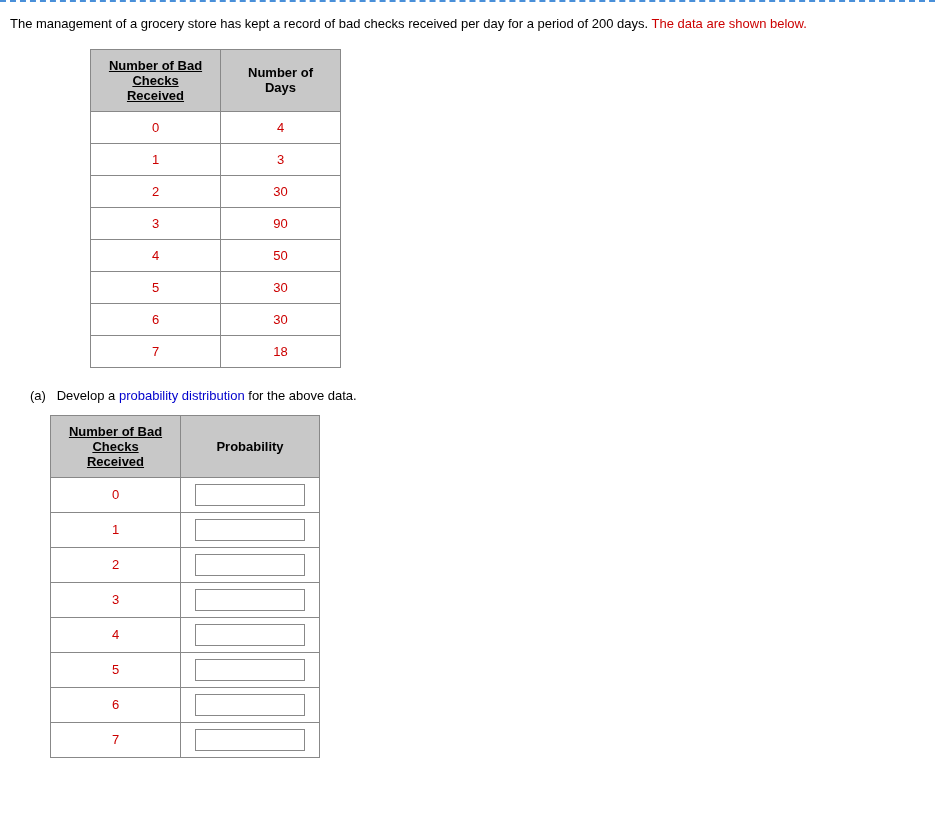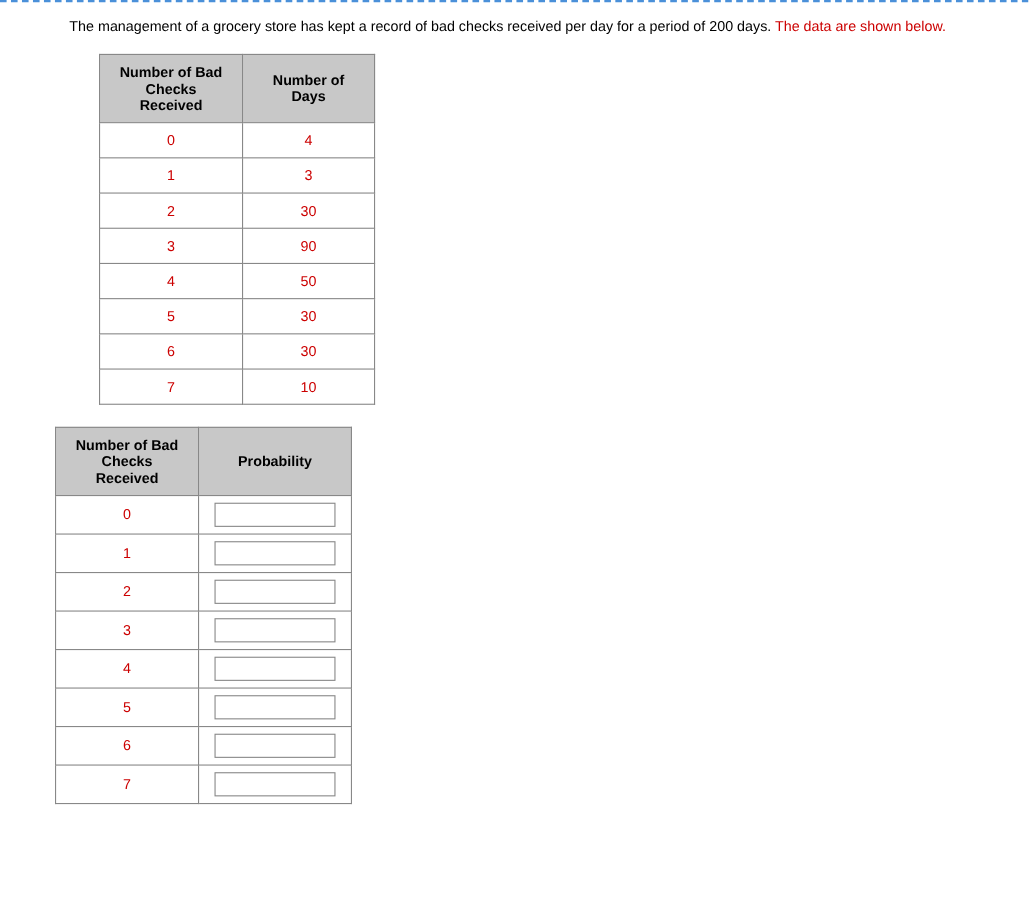--- a/index.html
+++ b/index.html
@@ -28,7 +28,6 @@
       color: #000;
       padding: 6px 22px 10px 10px;
       line-height: 1.5;
-      text-align: center;
     }
 
     .intro-text .highlight {

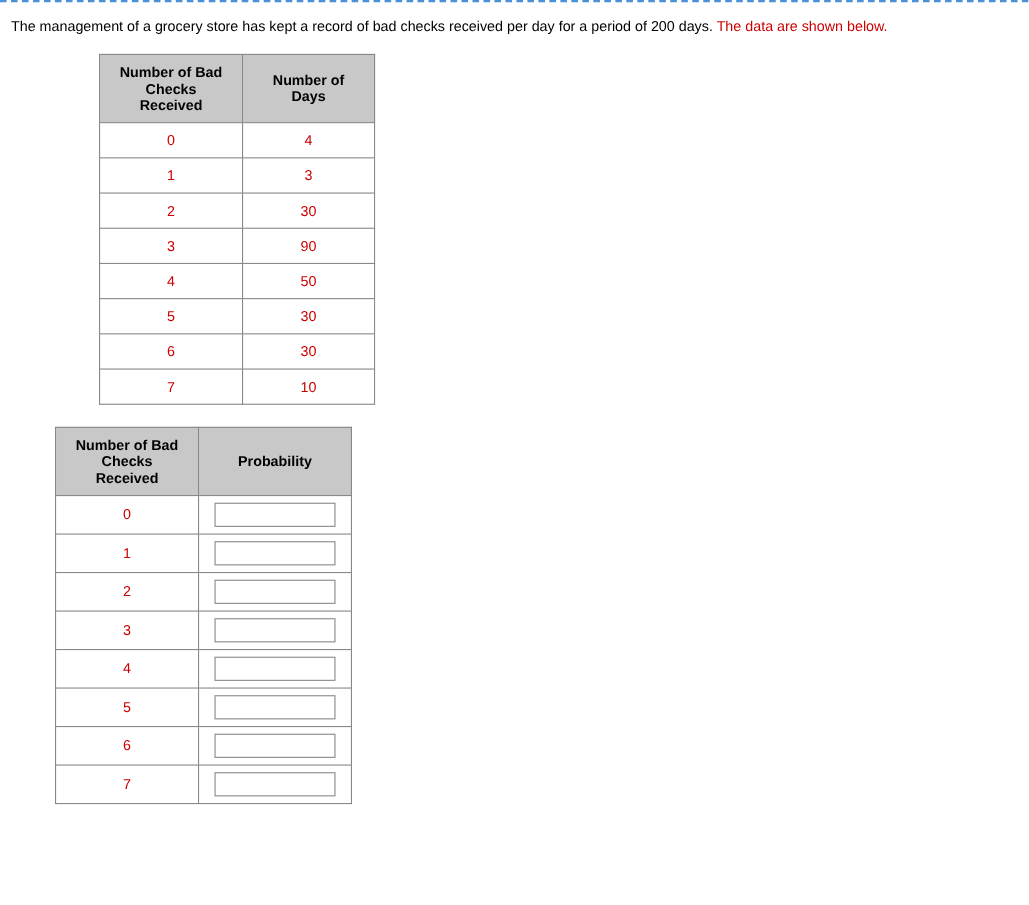--- a/index.html
+++ b/index.html
@@ -116,6 +116,7 @@
 
     .header-cell {
       width: 130px;
+      text-decoration: underline;
     }
 
     .days-cell {

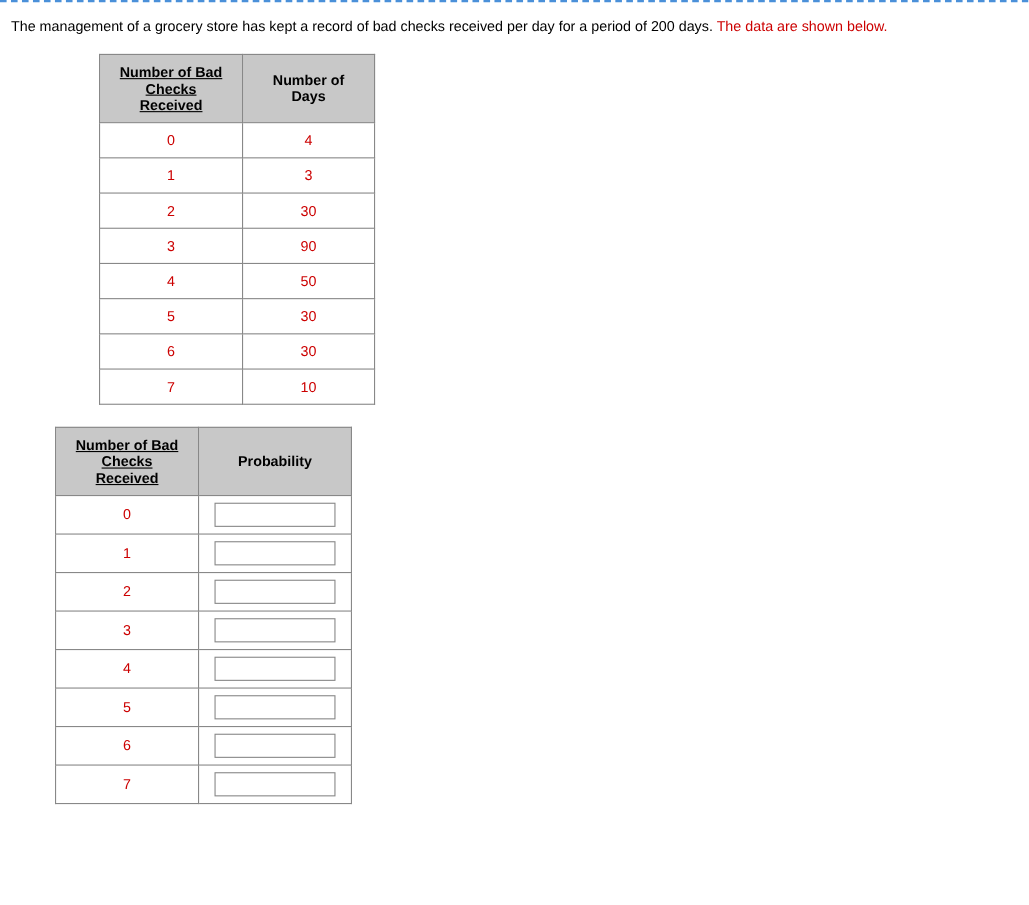--- a/index.html
+++ b/index.html
@@ -173,7 +173,7 @@
         </tr>
         <tr>
           <td class="row-num">7</td>
-          <td class="day-count">10</td>
+          <td class="day-count">18</td>
         </tr>
       </tbody>
   </table>

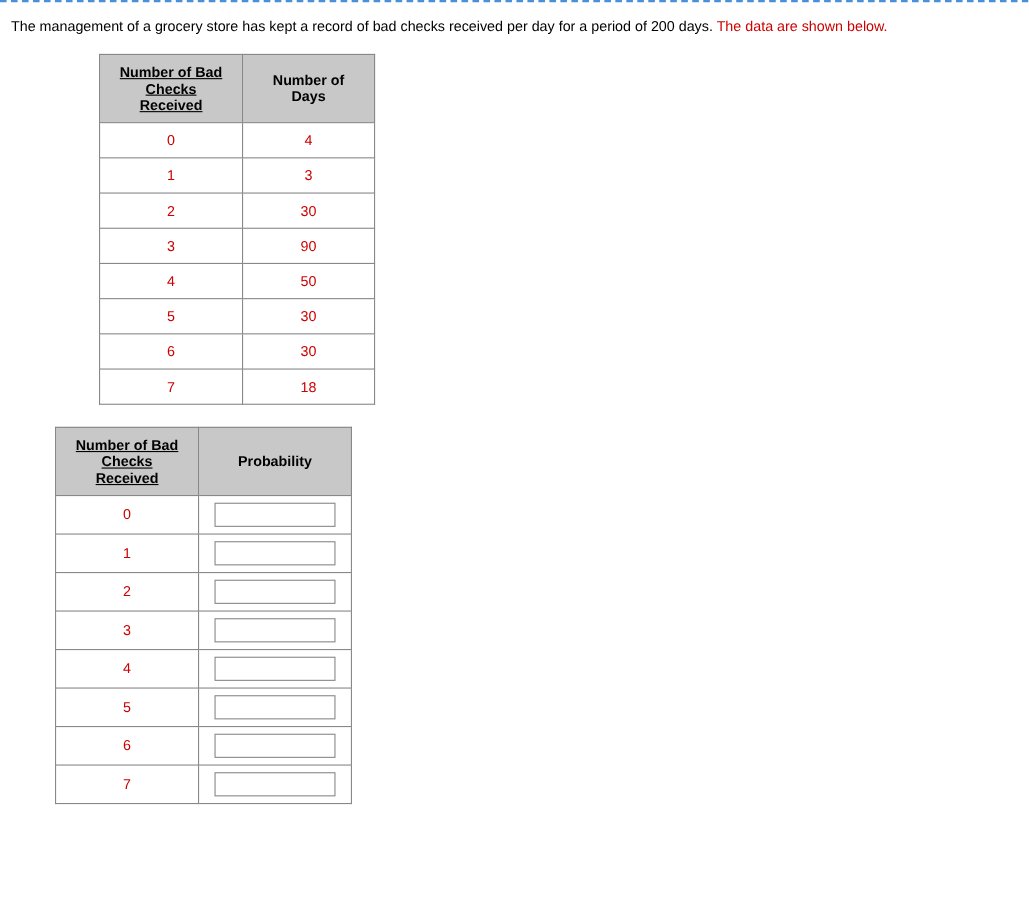--- a/index.html
+++ b/index.html
@@ -178,6 +178,13 @@
       </tbody>
   </table>
 
+  <div class="section-label">
+    <span>(a)</span>
+    &nbsp;
+    <span>Develop a</span>
+    <span class="blue">probability distribution</span>
+    <span>for the above data.</span>
+  </div>
 
   <table class="prob-table">
     <thead>

